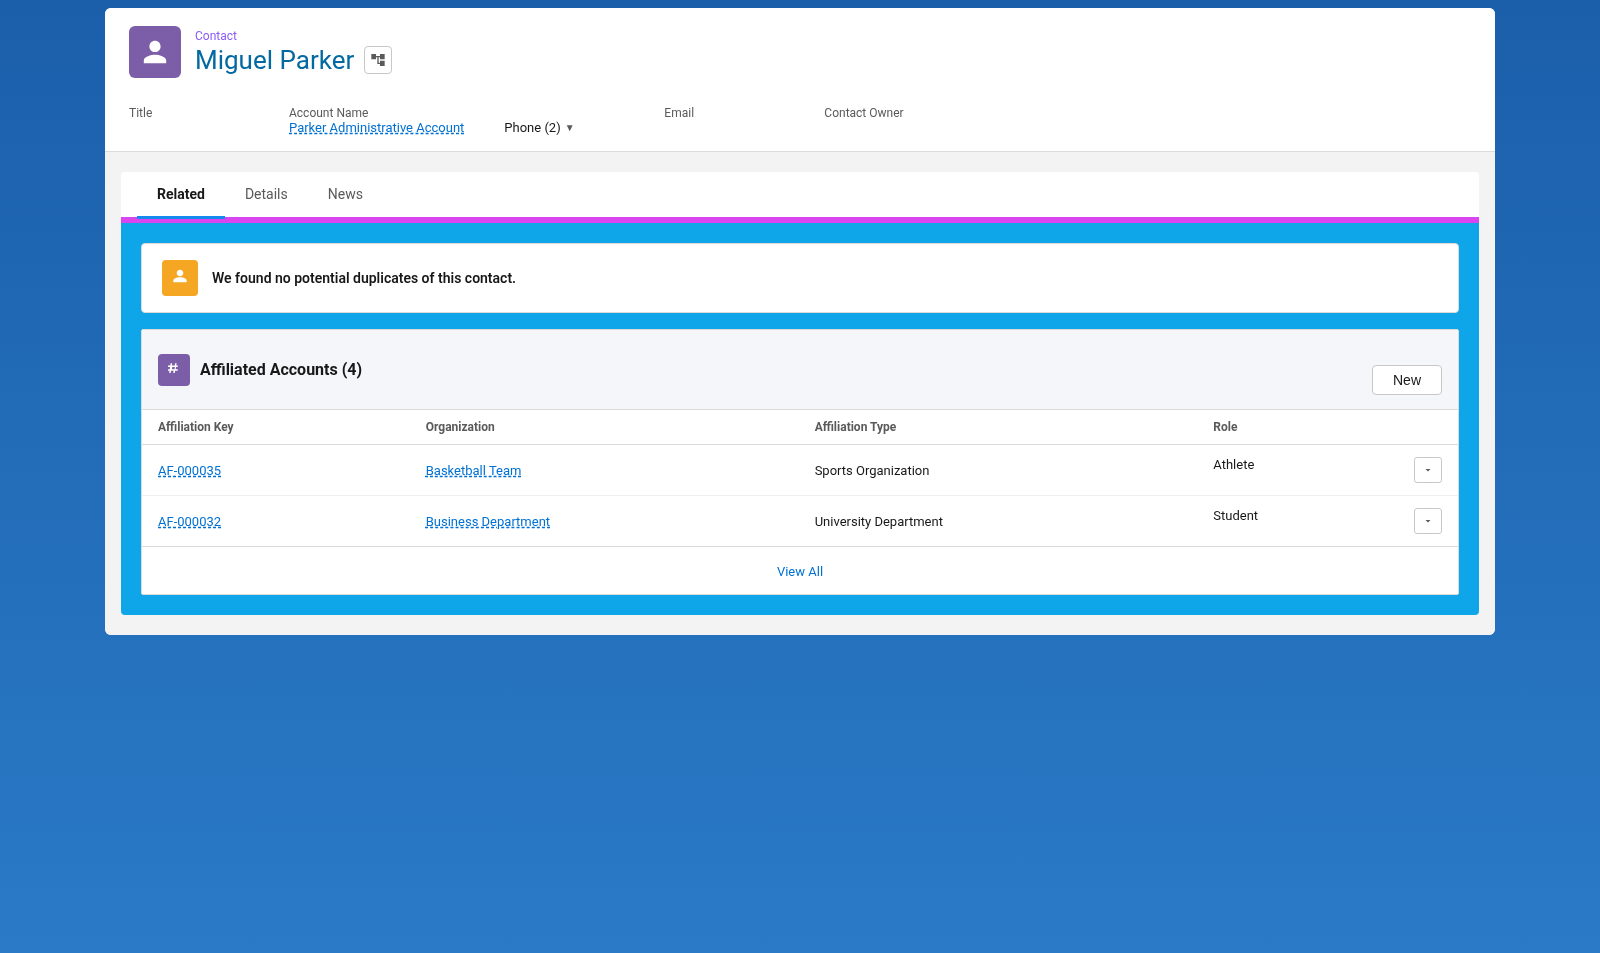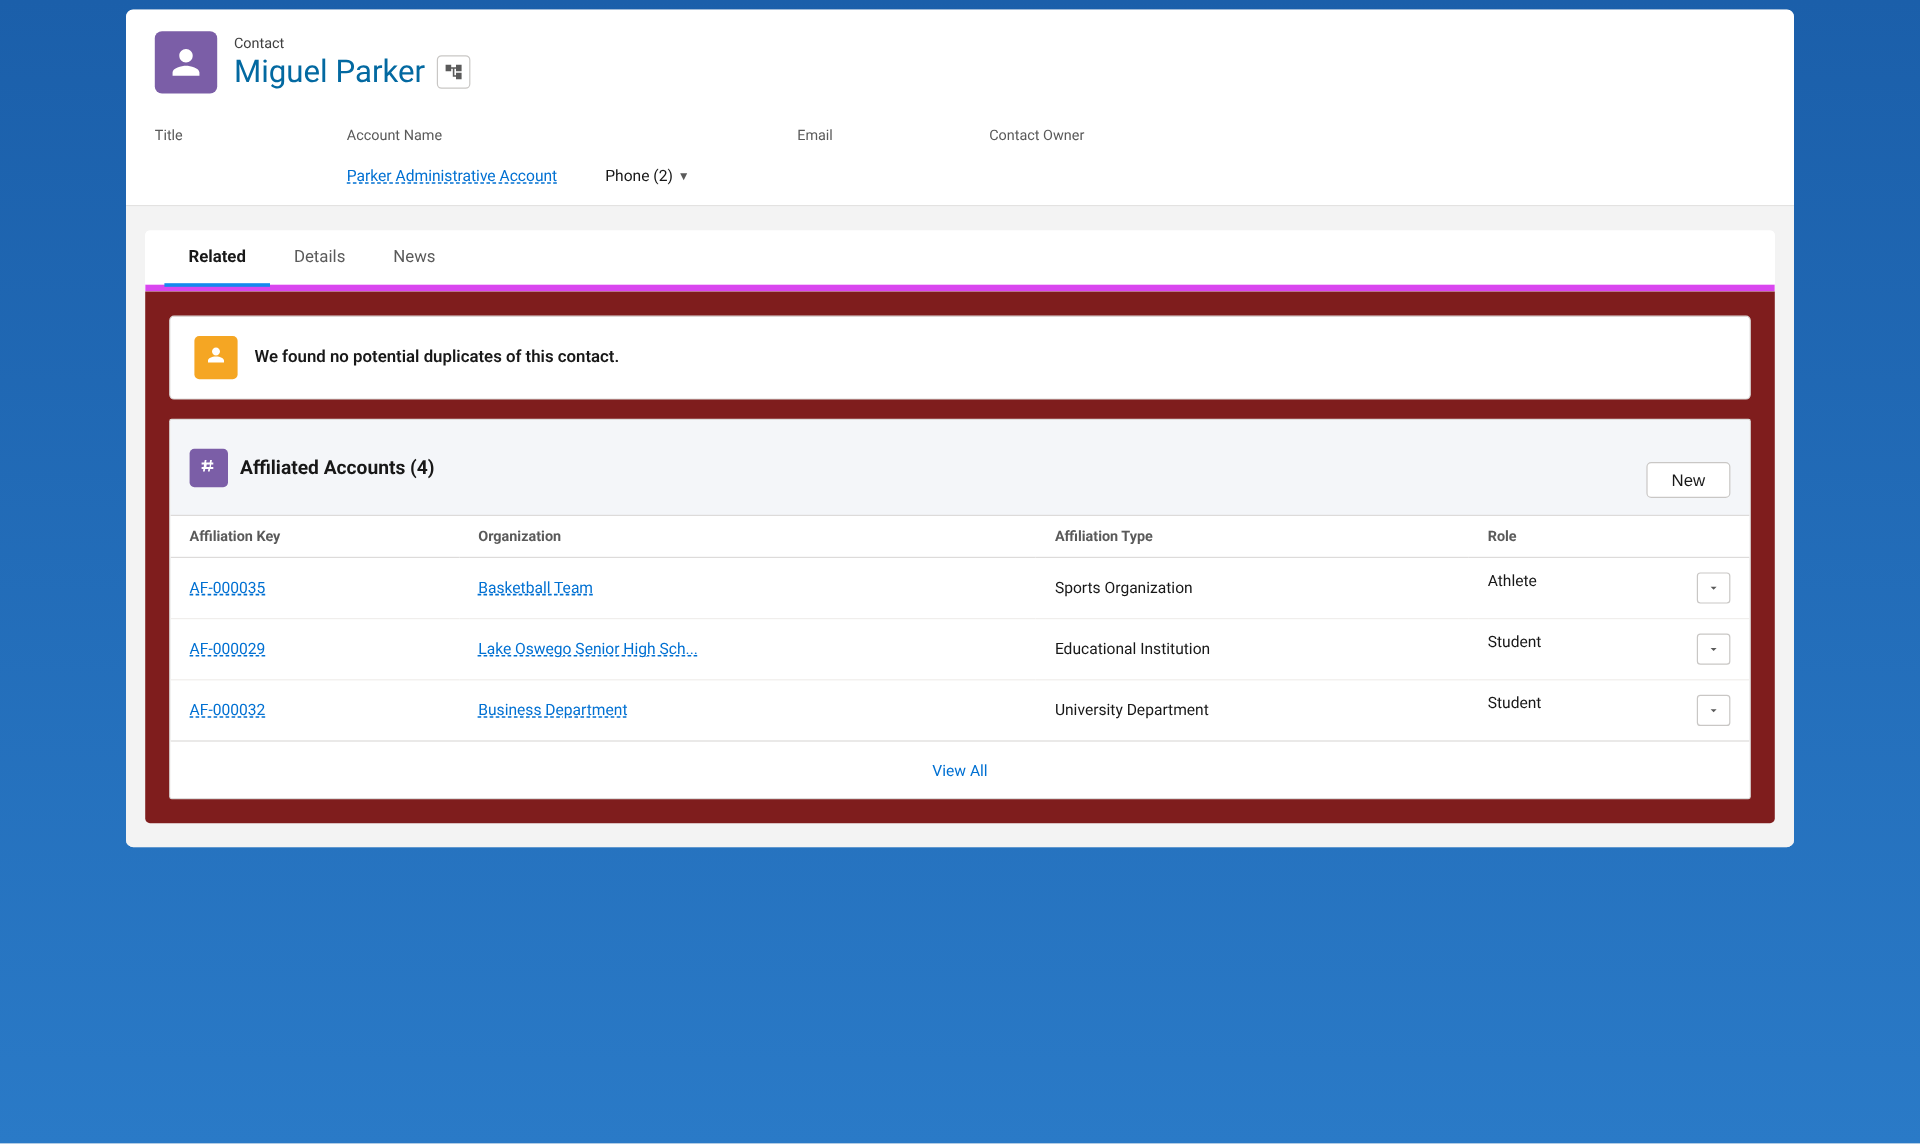--- a/index.html
+++ b/index.html
@@ -62,7 +62,7 @@
 
     .record-label {
       font-size: 12px;
-      color: #404040;
+      color: #8b5cf6;
       margin-bottom: 2px;
     }
 

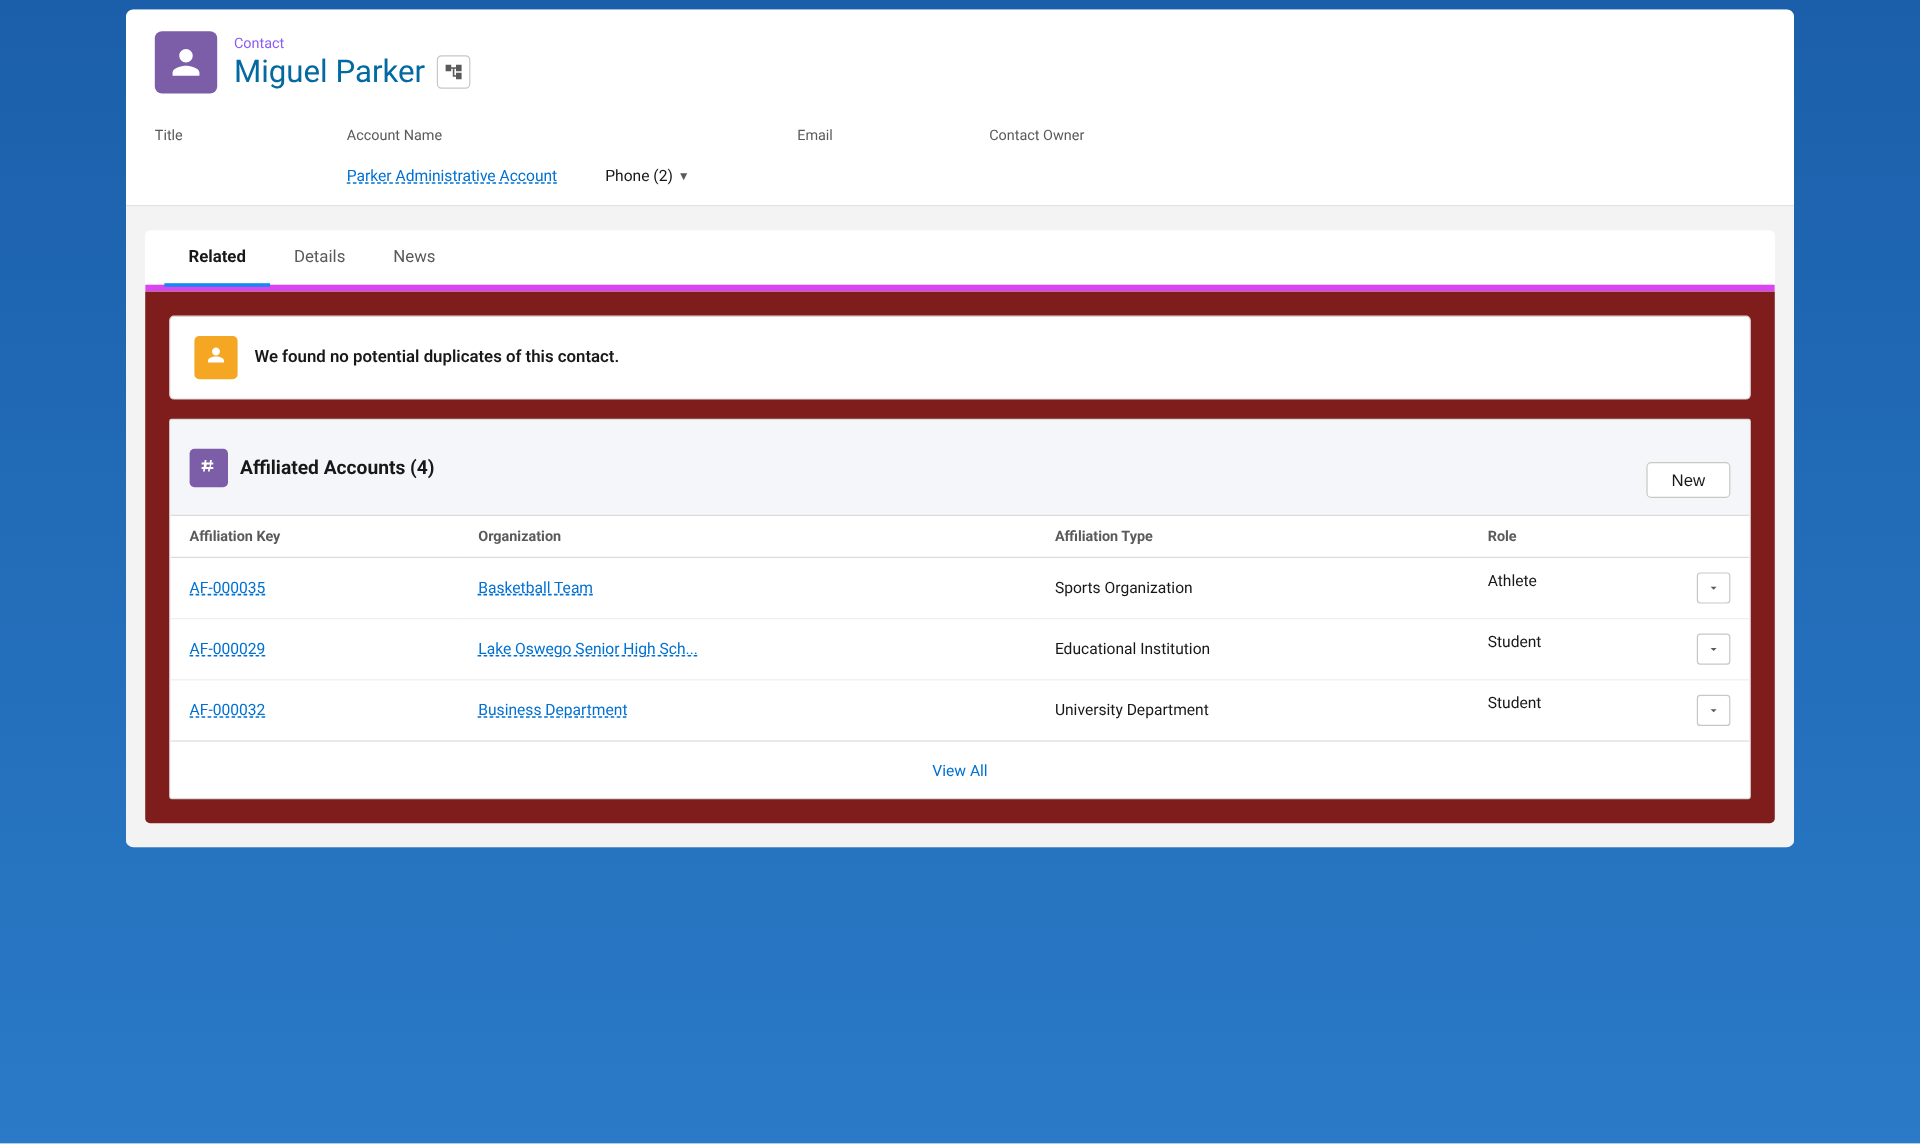--- a/index.html
+++ b/index.html
@@ -112,7 +112,7 @@
     .field-label {
       font-size: 12px;
       color: #5a5a5a;
-      margin-bottom: 20px;
+      margin-bottom: 0;
     }
 
     .field-value {

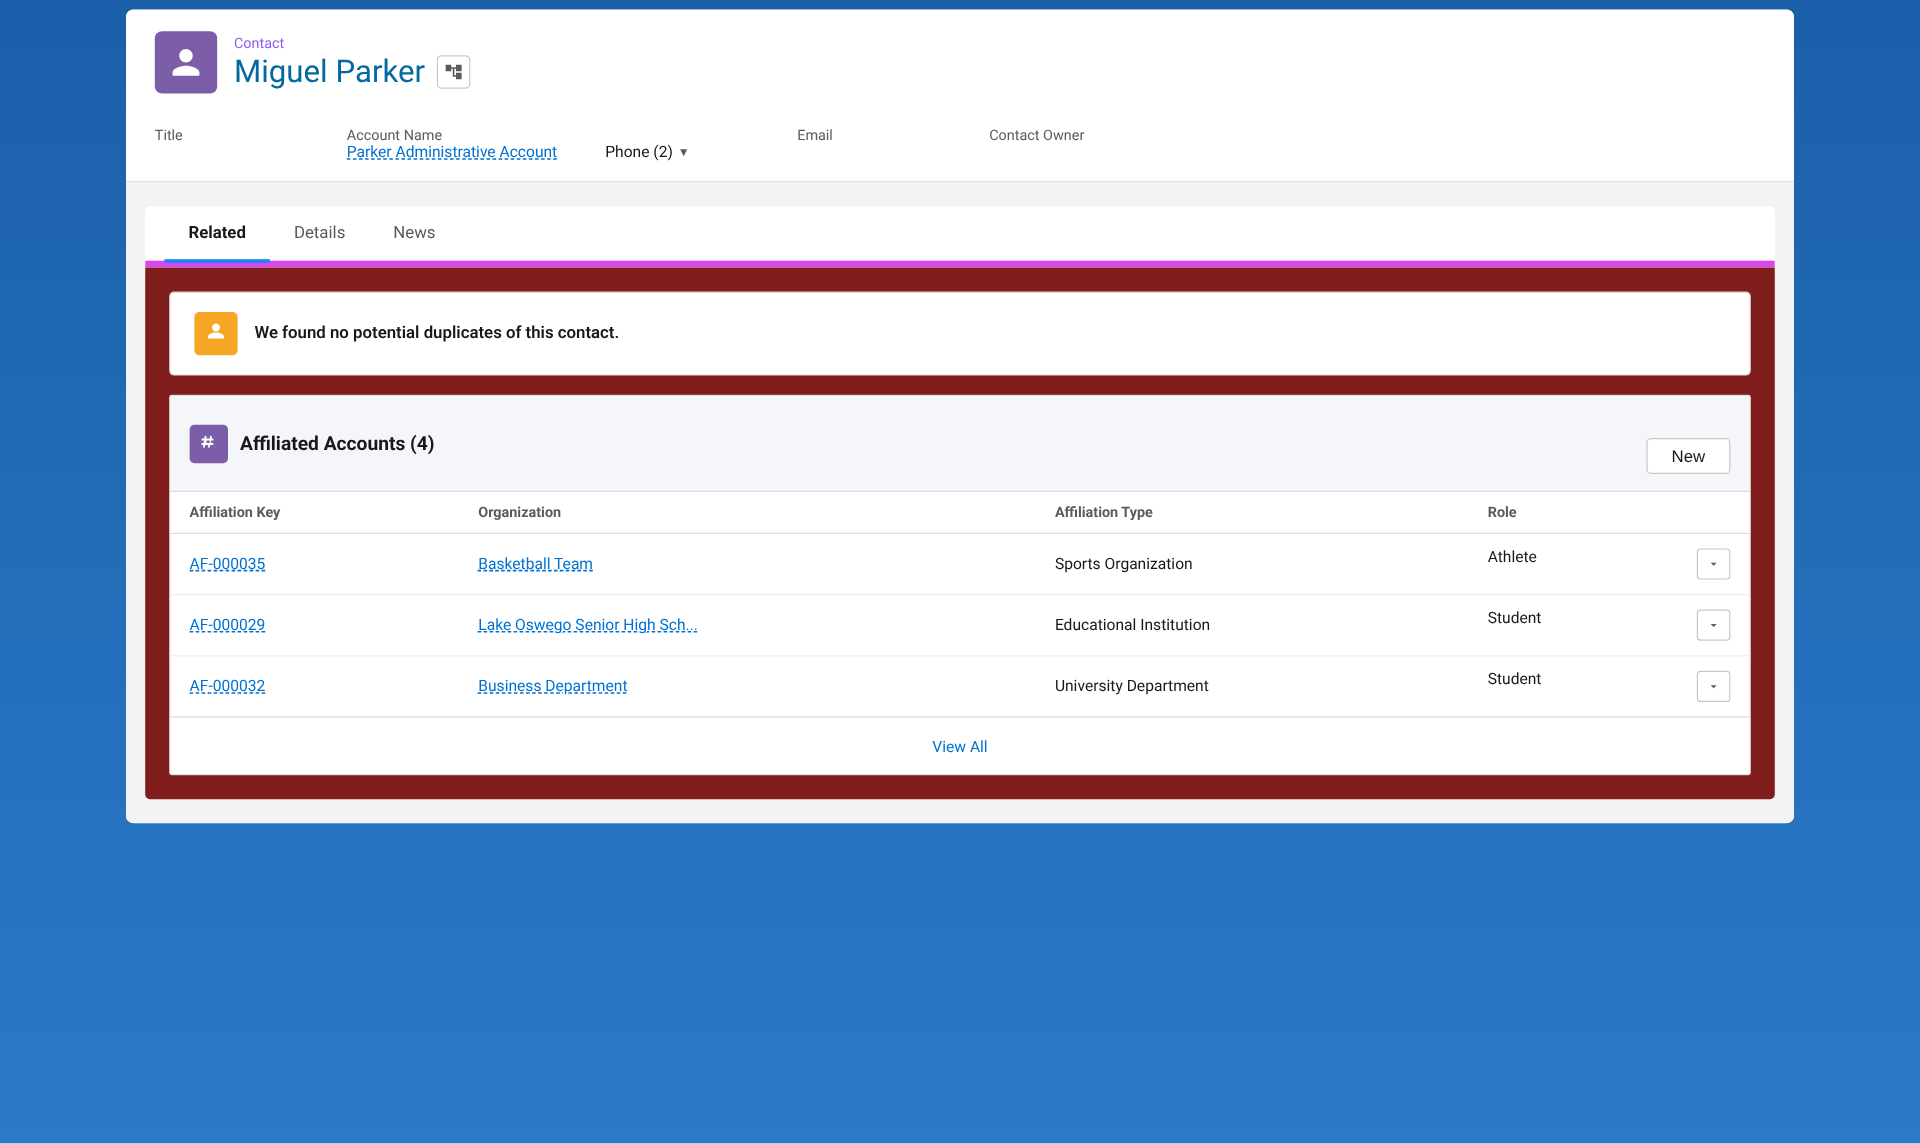--- a/index.html
+++ b/index.html
@@ -173,7 +173,7 @@
     }
 
     .tab-content {
-      background: #7f1d1d;
+      background: #0ea5e9;
       border-radius: 0 0 4px 4px;
       padding: 20px;
     }

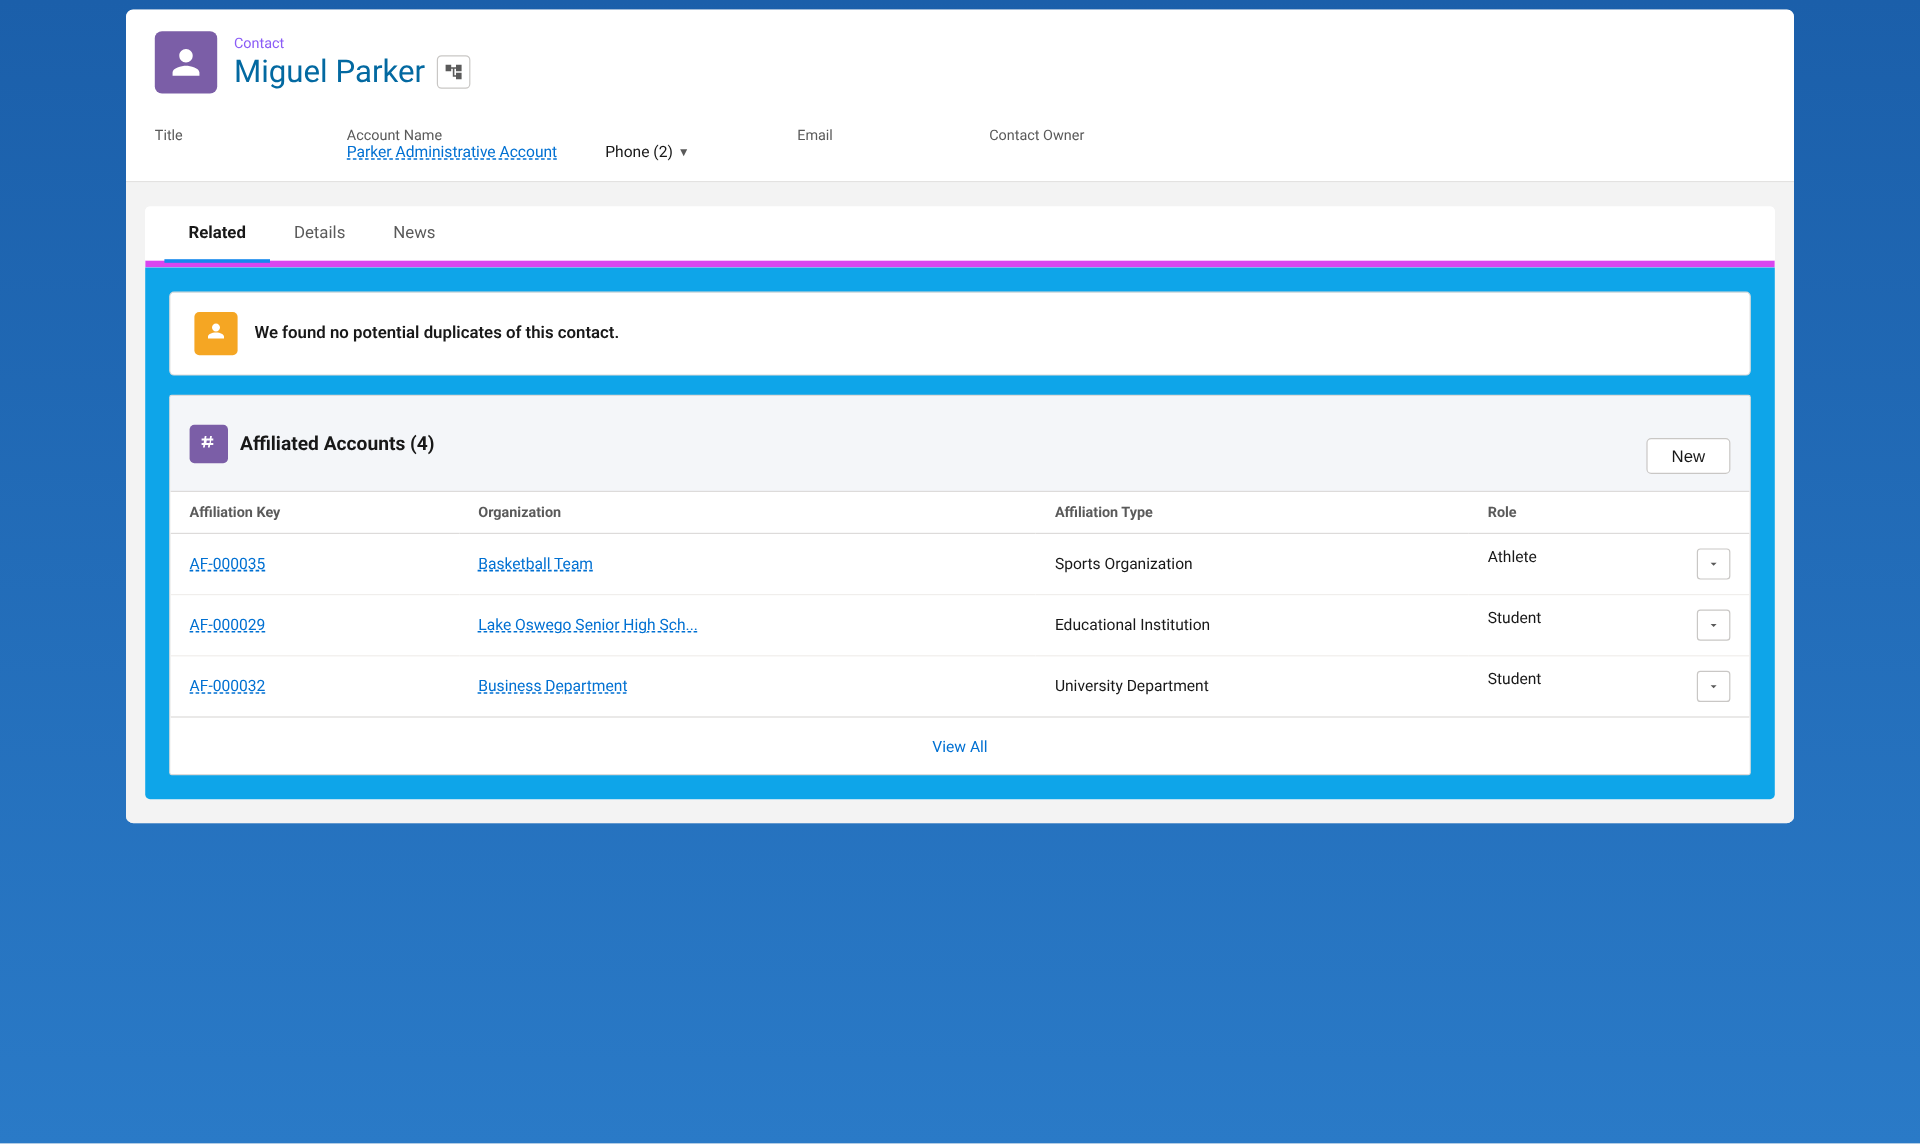--- a/index.html
+++ b/index.html
@@ -446,16 +446,6 @@
                     <td class="link">Basketball Team</td>
                     <td>Sports Organization</td>
                     <td>Athlete<button class="row-action-btn">
-                        <svg viewBox="0 0 24 24" fill="#5a5a5a">
-                          <path d="M7 10l5 5 5-5z"></path>
-                        </svg>
-                      </button></td>
-                  </tr>
-                  <tr>
-                    <td class="link">AF-000029</td>
-                    <td class="link">Lake Oswego Senior High Sch...</td>
-                    <td>Educational Institution</td>
-                    <td>Student<button class="row-action-btn">
                         <svg viewBox="0 0 24 24" fill="#5a5a5a">
                           <path d="M7 10l5 5 5-5z"></path>
                         </svg>

